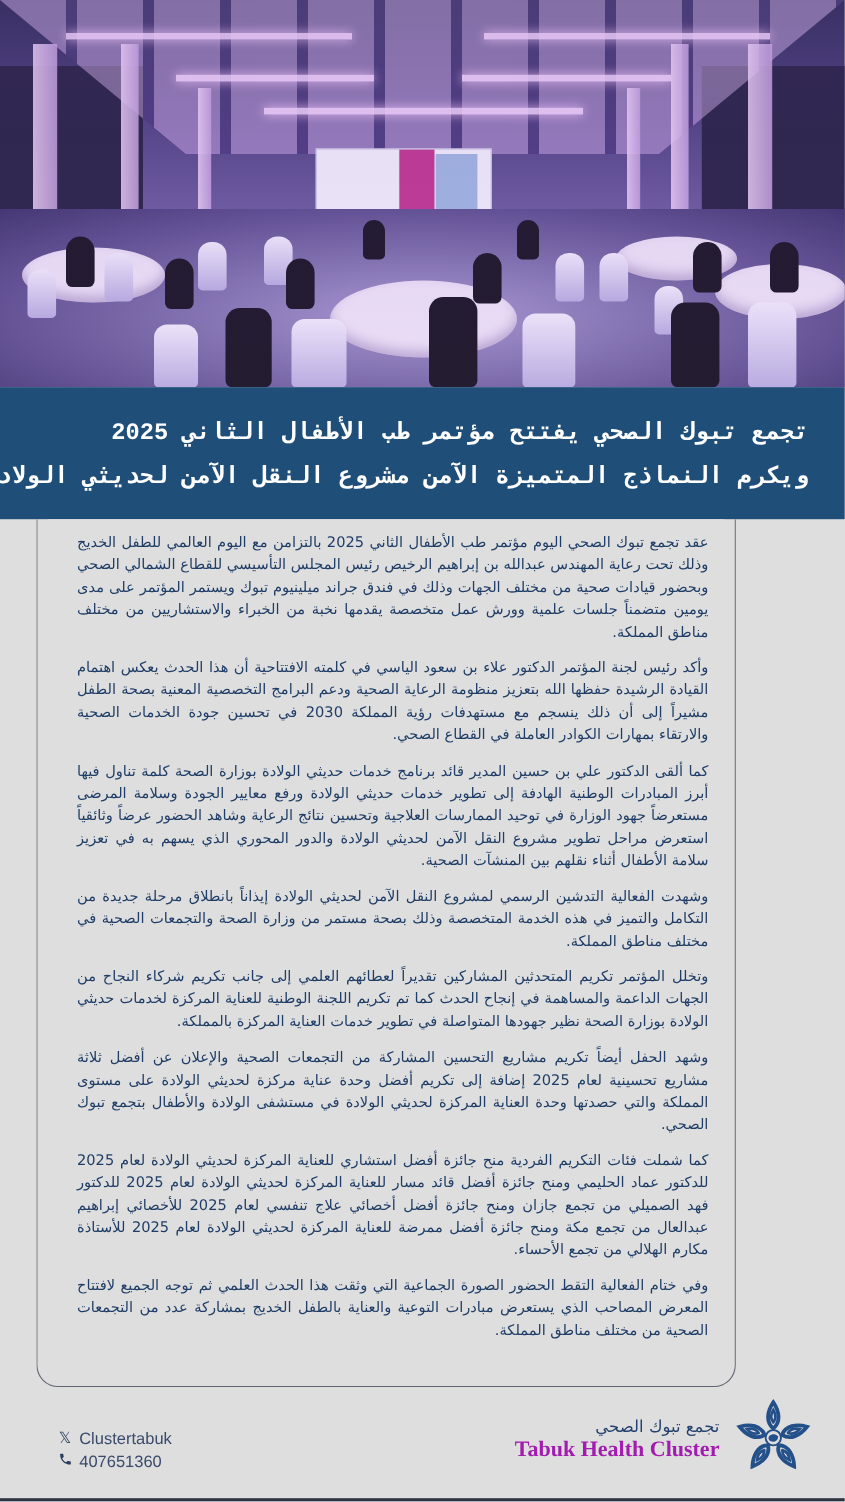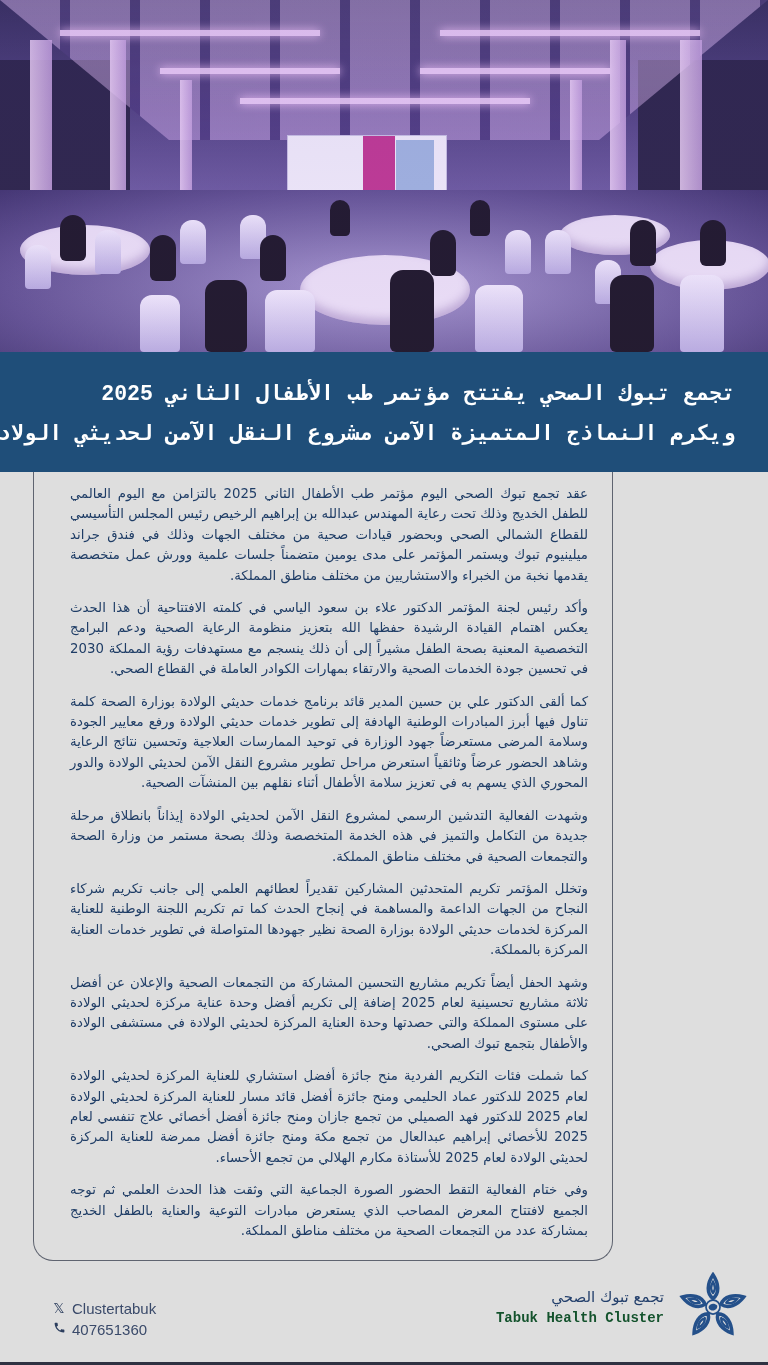--- a/index.html
+++ b/index.html
@@ -91,7 +91,7 @@
 
     
     .card {
-      position: absolute; left: 33px; top: 472px; width: 580px; height: 789px;
+      position: absolute; left: 33px; top: 472px; width: 636px; height: 789px;
       border-left: 1.5px solid #5f6470;
       border-right: 1.5px solid #5f6470;
       border-bottom: 1.5px solid #5f6470;

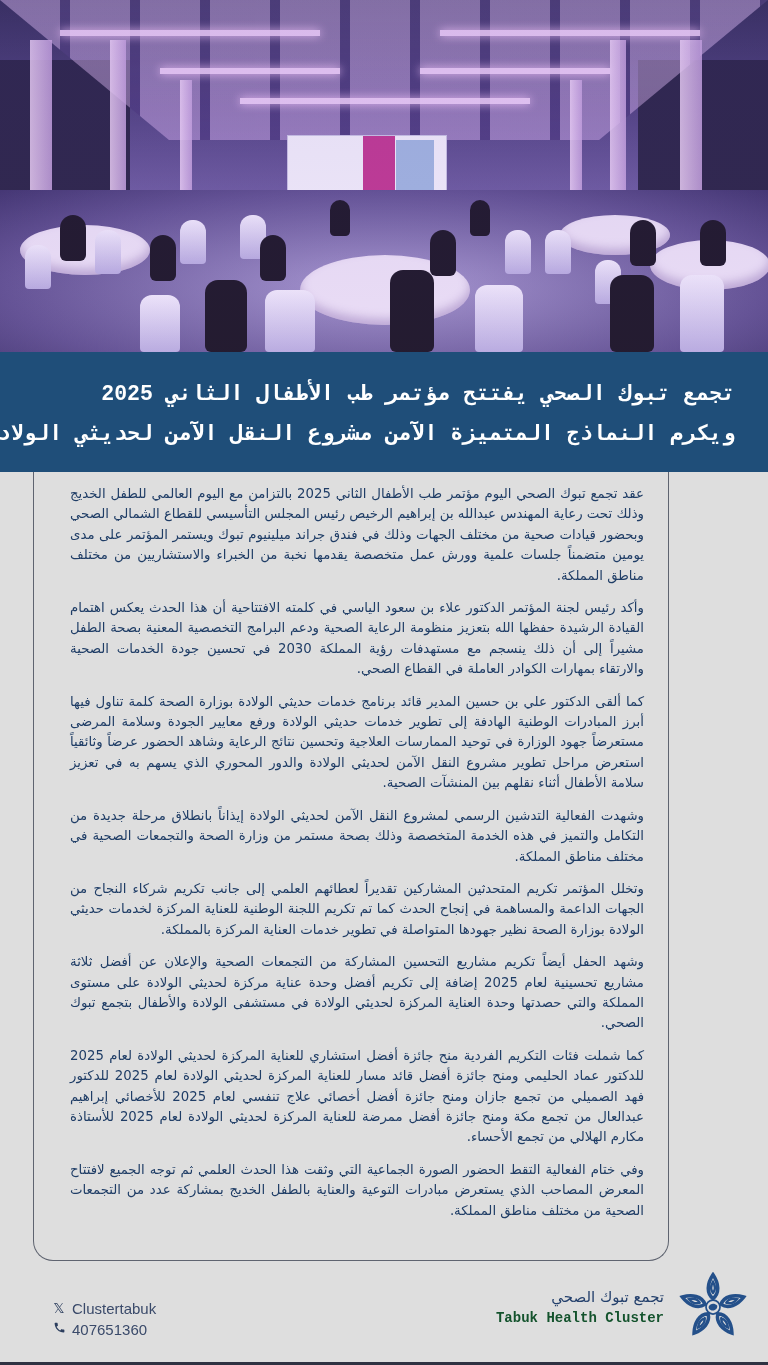--- a/index.html
+++ b/index.html
@@ -129,7 +129,7 @@
       font-family: "DejaVu Sans", sans-serif;
     }
     .brand {
-      position: absolute; right: 20px; top: 10px;
+      position: absolute; right: 30px; top: 10px;
       display: flex; align-items: center; gap: 14px;
     }
     .brand .names { text-align: left; color: #1f3d66; }

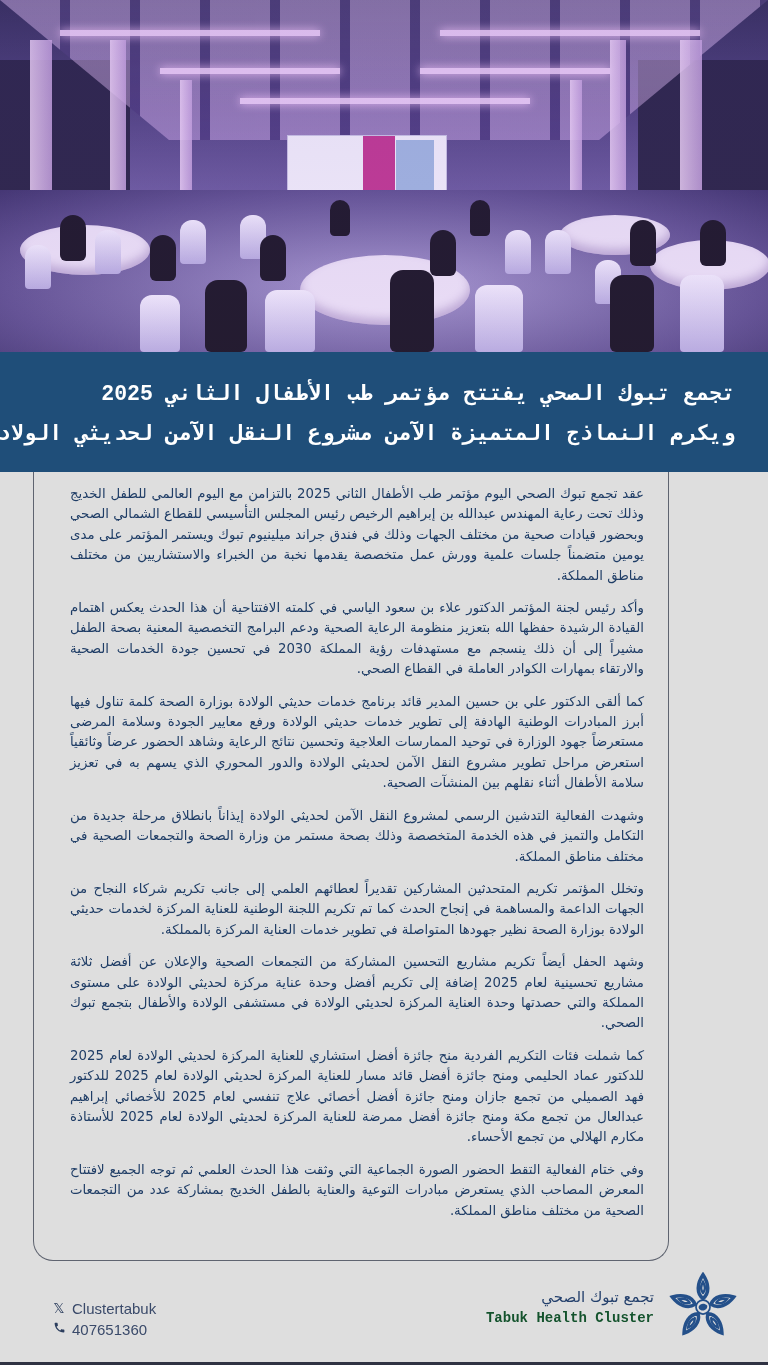--- a/index.html
+++ b/index.html
@@ -139,8 +139,8 @@
       font-size: 15px; line-height: 22px; color: #24406c;
     }
     .brand .en {
-      font-family: Liberation Mono, monospace;
-      font-weight: bold; font-size: 14px; line-height: 20px; color: #14532d;
+      font-family: Liberation Serif, serif;
+      font-weight: bold; font-size: 20px; line-height: 20px; color: #a21caf;
     }
     .brand .logo { width: 70px; height: 70px; }
     .bottom-strip {

